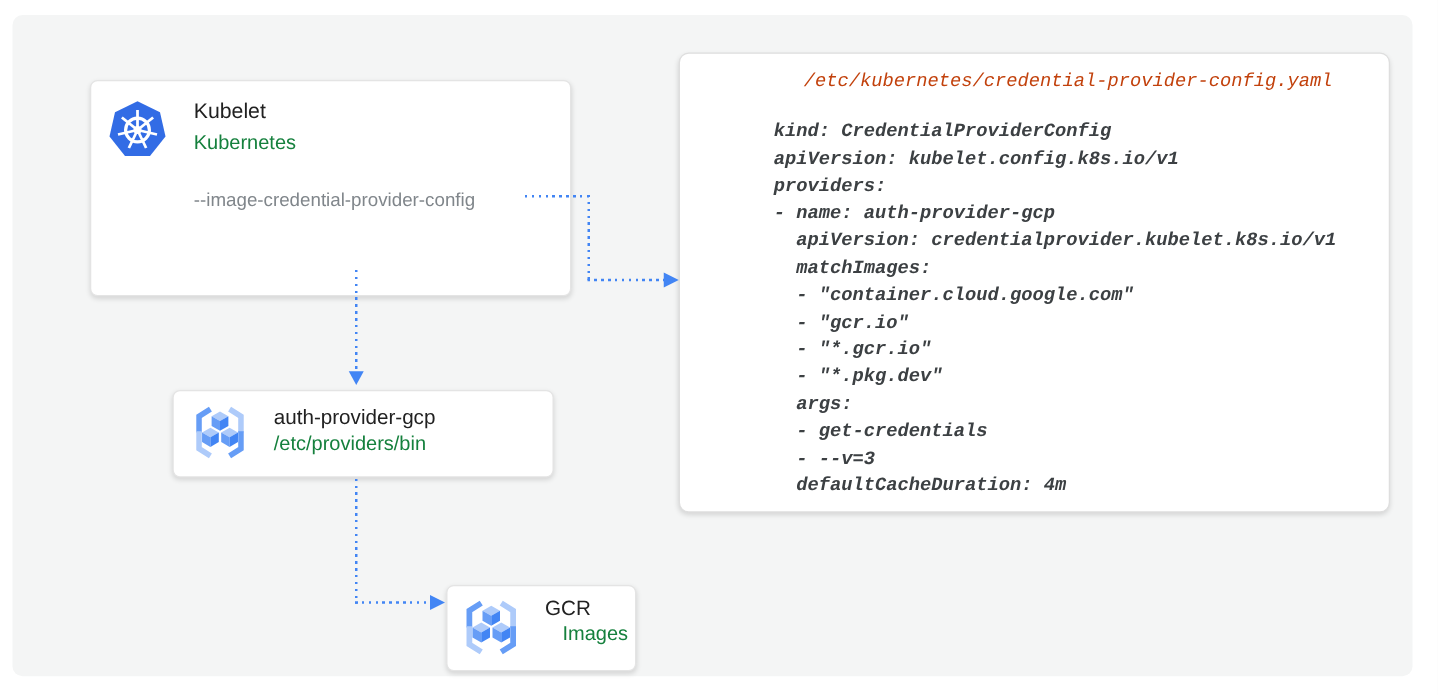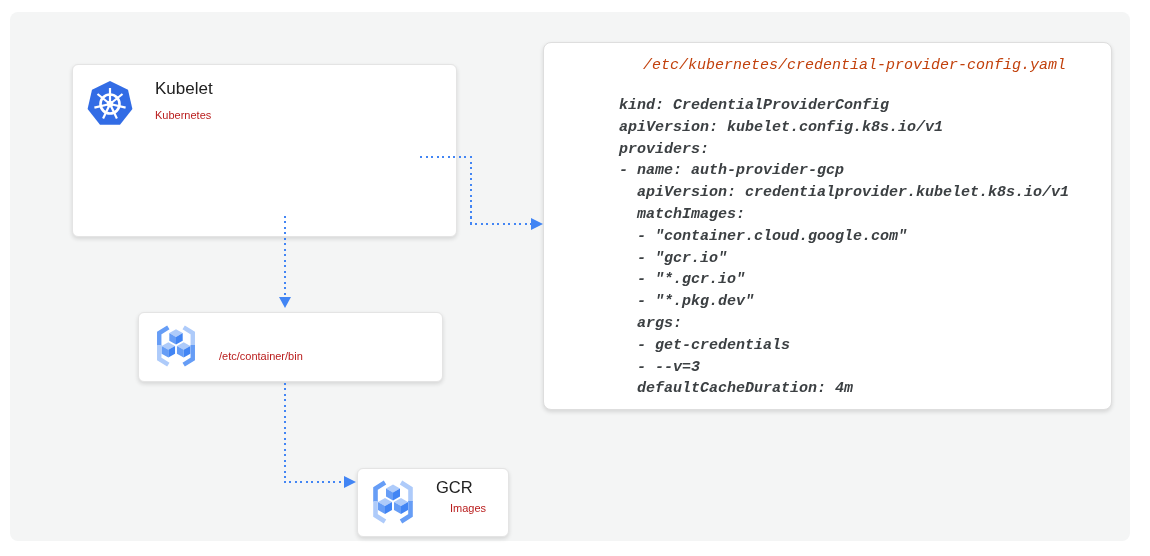--- a/index.html
+++ b/index.html
@@ -10,7 +10,7 @@
   .card{position:absolute;background:#ffffff;border:1px solid #e4e4e4;border-radius:6px;
         box-shadow:0 2px 4px rgba(0,0,0,0.13);}
   .node-title{position:absolute;color:#212121;font-size:17px;line-height:22px;white-space:nowrap;}
-  .node-sub{position:absolute;color:#b91c1c;font-size:11px;line-height:20px;white-space:nowrap;}
+  .node-sub{position:absolute;color:#15803d;font-size:16px;line-height:20px;white-space:nowrap;}
   .flags{position:absolute;color:#80868b;font-size:15px;line-height:23px;white-space:nowrap;}
   
   .kubelet{left:72px;top:64px;width:383px;height:171px;}

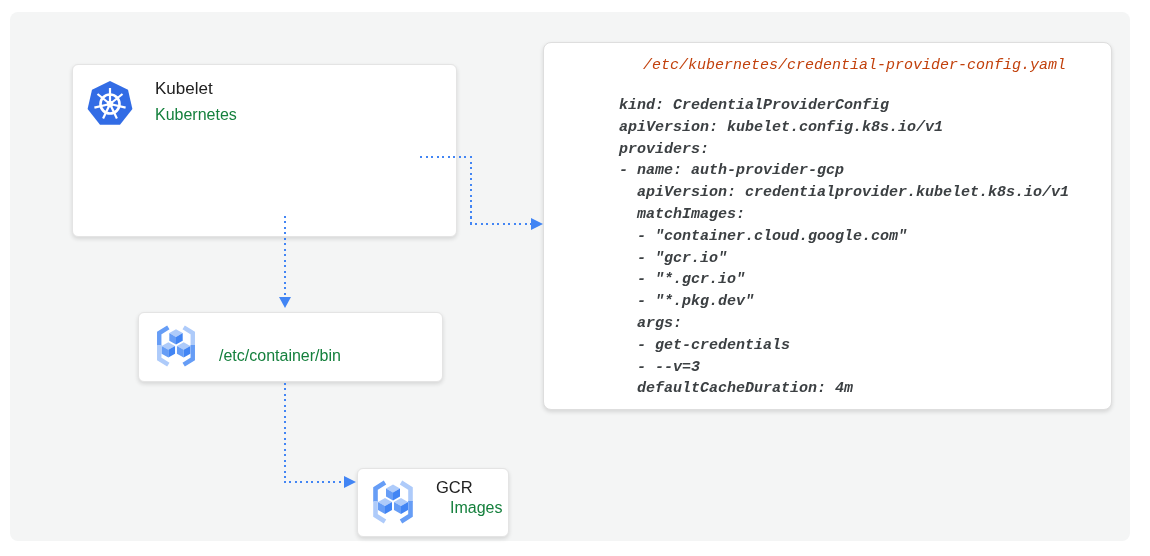--- a/index.html
+++ b/index.html
@@ -69,6 +69,7 @@
     <div class="node-title">Kubelet</div>
     <div class="node-sub">Kubernetes</div>
     <div class="flags">
+      <div>--image-credential-provider-config</div>
     </div>
   </div>
 

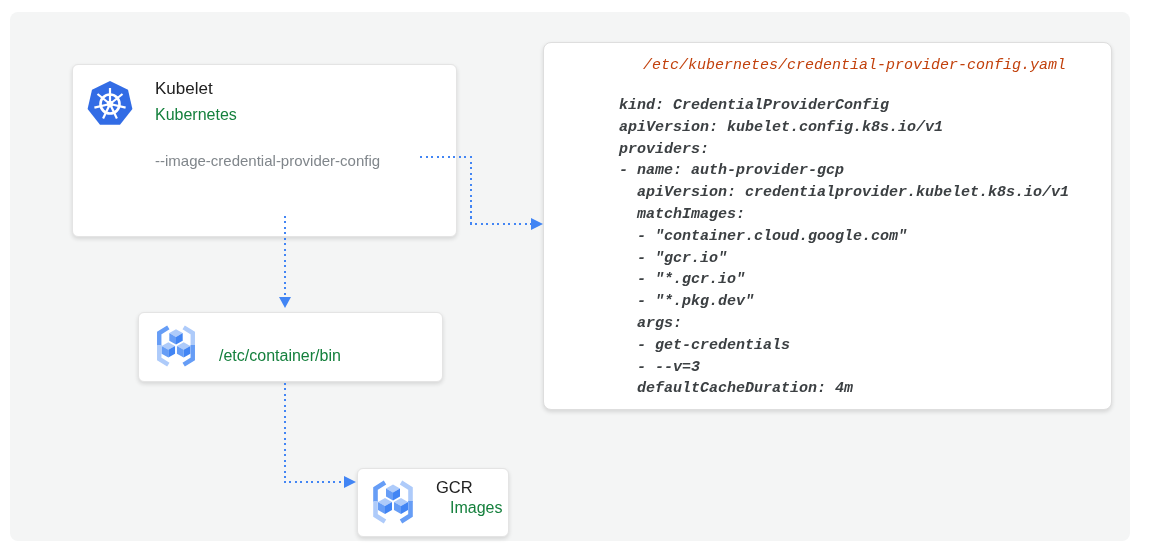--- a/index.html
+++ b/index.html
@@ -111,6 +111,7 @@
         <polygon points="7,-3.5 0,0.5 0,8.5 7,4.5" fill="#4285f4" transform="translate(32,27.5)"></polygon>
       </g>
     </svg>
+    <div class="node-title">auth-provider-gcp</div>
     <div class="node-sub">/etc/container/bin</div>
   </div>
 

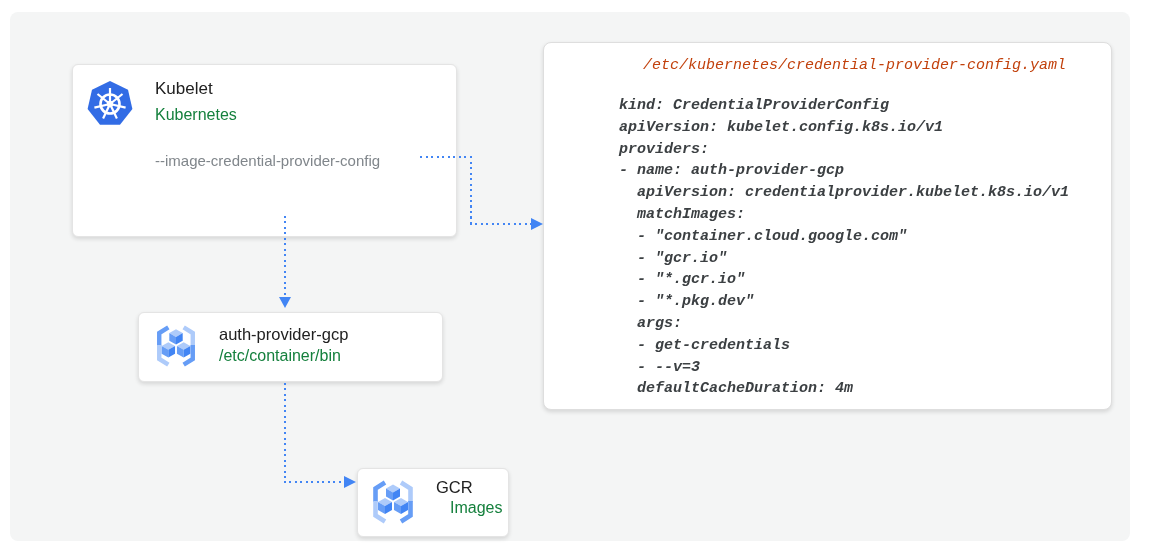--- a/index.html
+++ b/index.html
@@ -112,7 +112,7 @@
       </g>
     </svg>
     <div class="node-title">auth-provider-gcp</div>
-    <div class="node-sub">/etc/container/bin</div>
+    <div class="node-sub">/etc/providers/bin</div>
   </div>
 
   <div class="card gcr">

